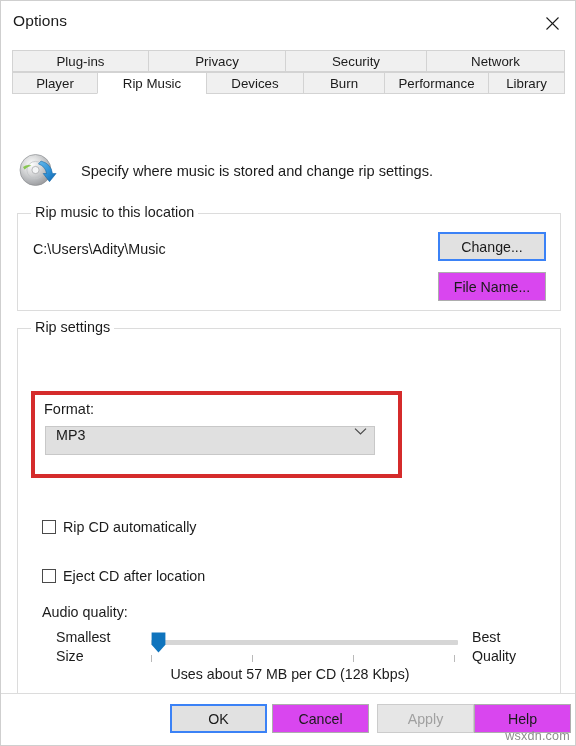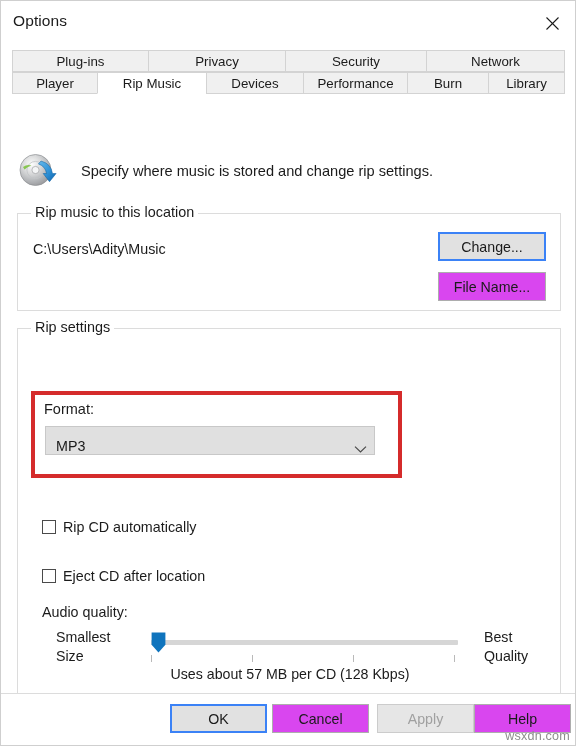--- a/index.html
+++ b/index.html
@@ -413,8 +413,8 @@
           <div class="tab" style="width: 85px;">Player</div>
           <div class="tab active" style="width: 109px;">Rip Music</div>
           <div class="tab" style="width: 97px;">Devices</div>
+          <div class="tab" style="width: 81px;">Burn</div>
           <div class="tab" style="width: 104px;">Performance</div>
-          <div class="tab" style="width: 81px;">Burn</div>
           <div class="tab" style="width: 77px;">Library</div>
         </div>
     </div>

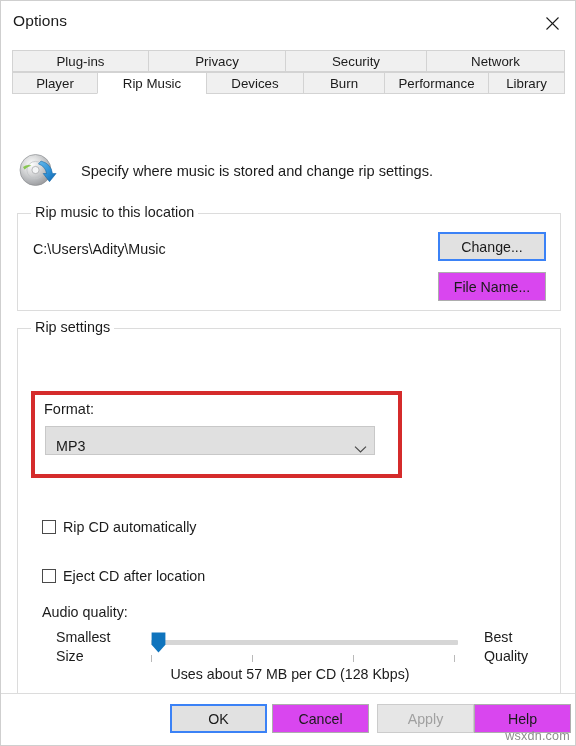--- a/index.html
+++ b/index.html
@@ -226,7 +226,7 @@
     background: #e0e0e0;
     border: 1px solid #c8c8c8;
     display: flex;
-    align-items: flex-end;
+    align-items: flex-start;
     cursor: default;
   }
   .combo-value {

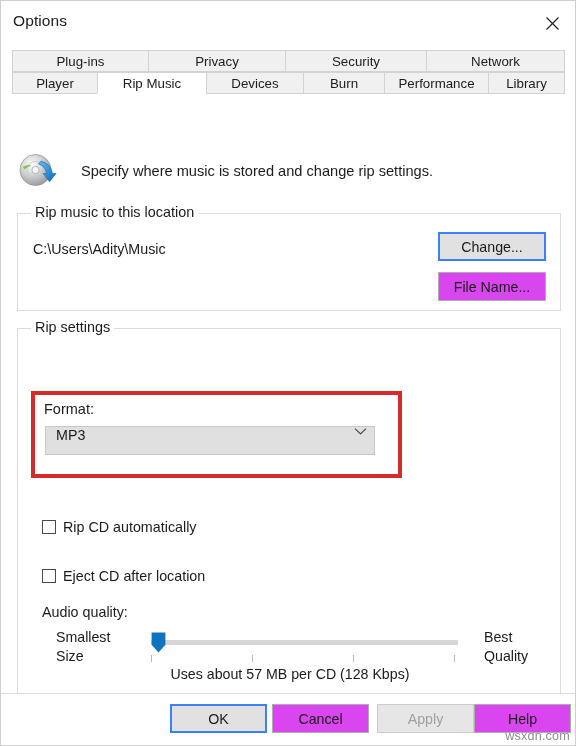--- a/index.html
+++ b/index.html
@@ -297,7 +297,7 @@
   }
   .aq-right {
     position: absolute;
-    left: 466px;
+    left: 454px;
     top: 299px;
     font-size: 14.2px;
     color: #1b1b1b;

